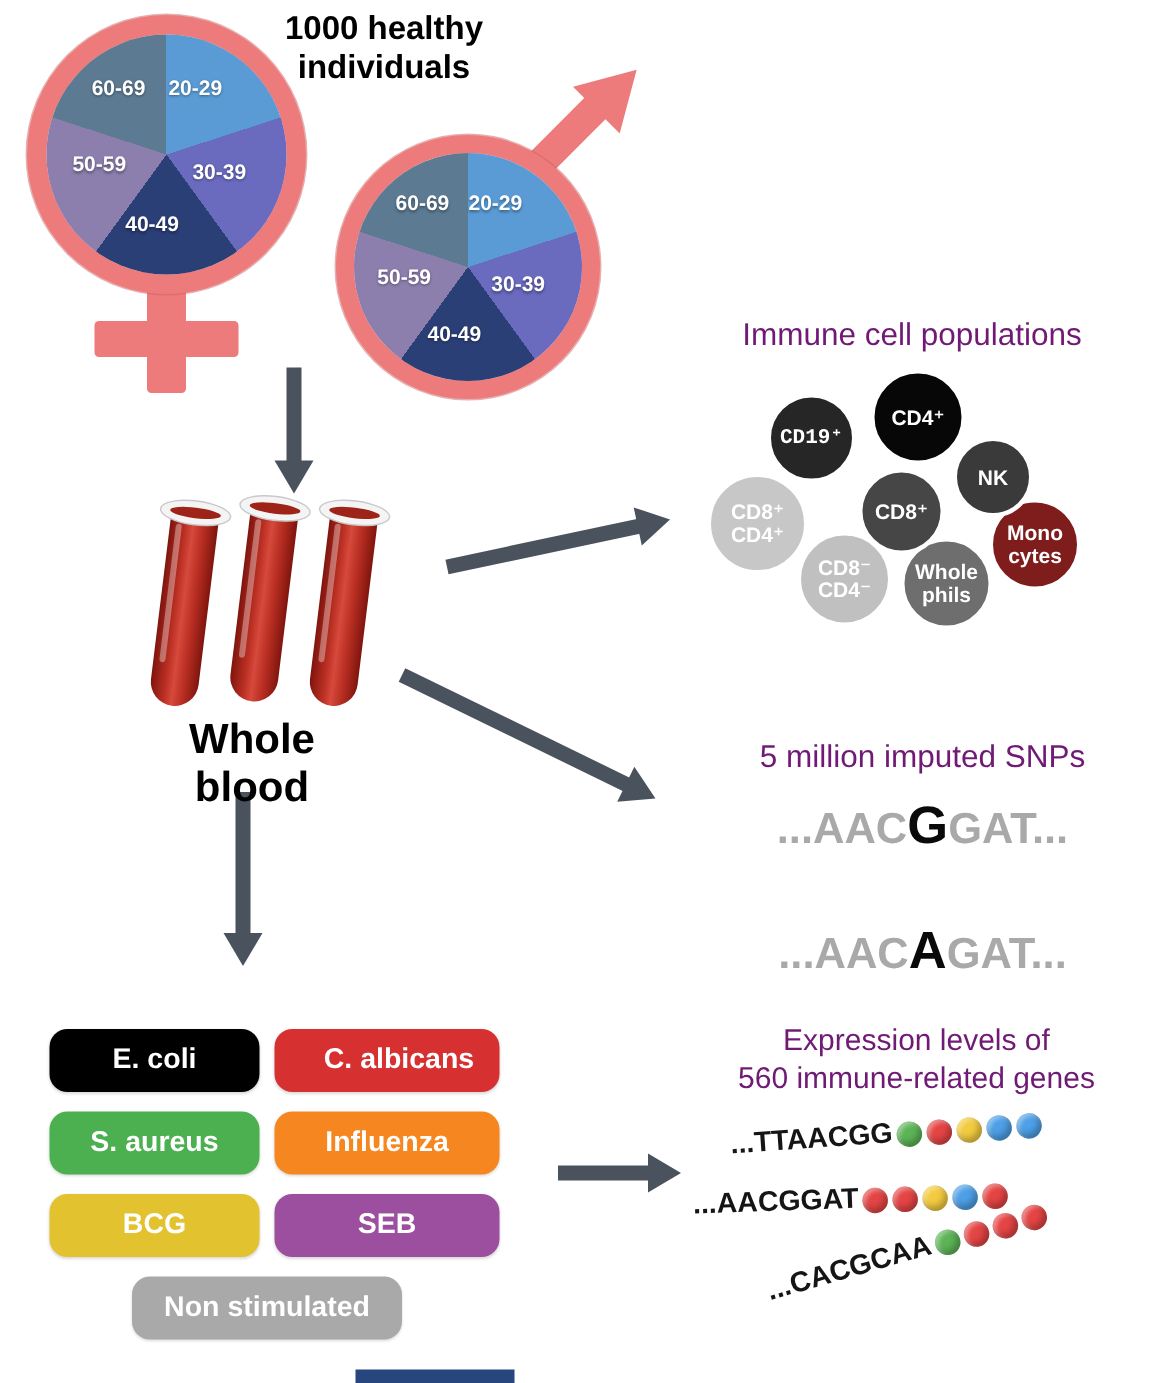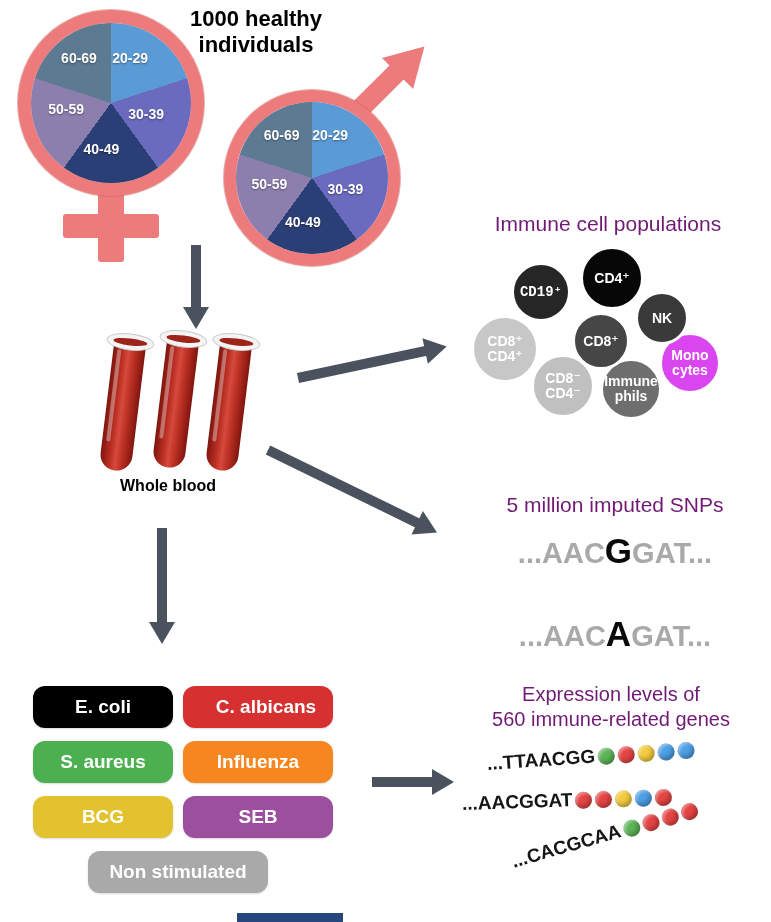--- a/index.html
+++ b/index.html
@@ -172,7 +172,7 @@
     <span>CD8⁺</span>
     <span>CD4⁺</span>
   </div>
-  <div class="abs cell cell-mono" style="background: #d946ef;">
+  <div class="abs cell cell-mono" style="background: #7f1d1d;">
     <span>Mono</span>
     <span>cytes</span>
   </div>

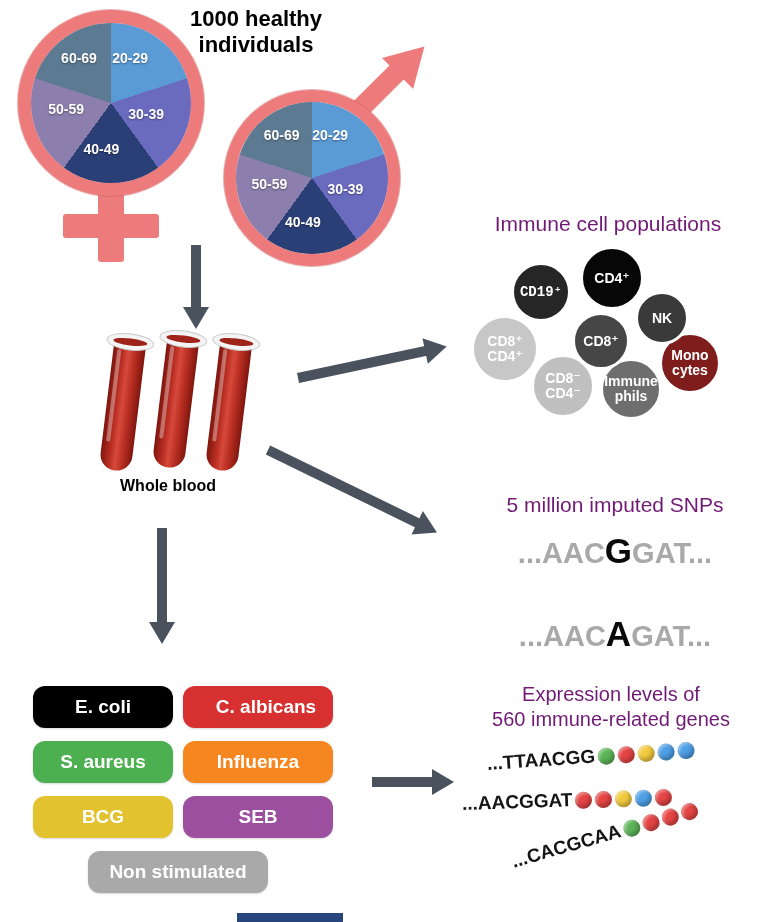--- a/index.html
+++ b/index.html
@@ -193,7 +193,7 @@
     <span></span>
   </div>
   <div class="abs cell cell-neutro" style="background: rgb(110, 110, 110);">
-    <span>Immune</span>
+    <span>Whole</span>
     <span>phils</span>
   </div>
   <div class="abs cell cell-cd8" style="background: rgb(70, 70, 70);">

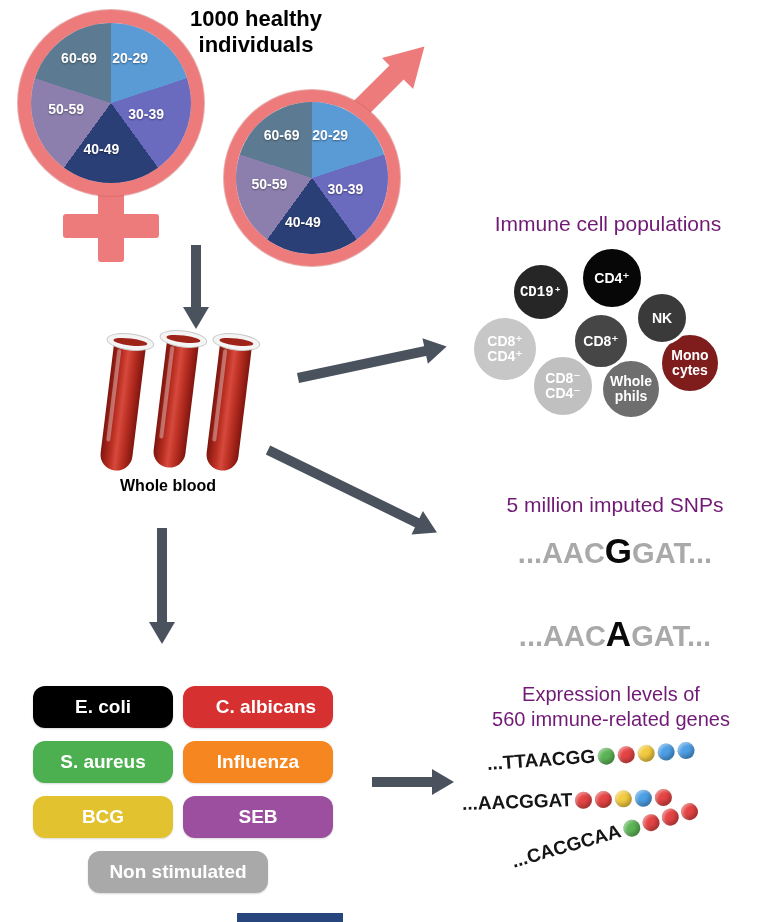--- a/index.html
+++ b/index.html
@@ -59,7 +59,7 @@
               background:#F4F4F4; border:1px solid #C9C9C9; }
   .tube-rim::after { content:""; position:absolute; left:6px; right:6px; top:4px; bottom:4px;
                      border-radius:50%; background:#9E2318; }
-  .blood-label { left:86px; top:477px; width:164px; font-size:16px; font-weight:bold; text-align:center; color:#000; }
+  .blood-label { left:86px; top:477px; width:164px; font-size:28px; font-weight:bold; text-align:center; color:#000; }
 
   
   .cell { border-radius:50%; border:3px solid #fff; color:#fff; font-weight:bold; font-size:14px; line-height:1.05;

